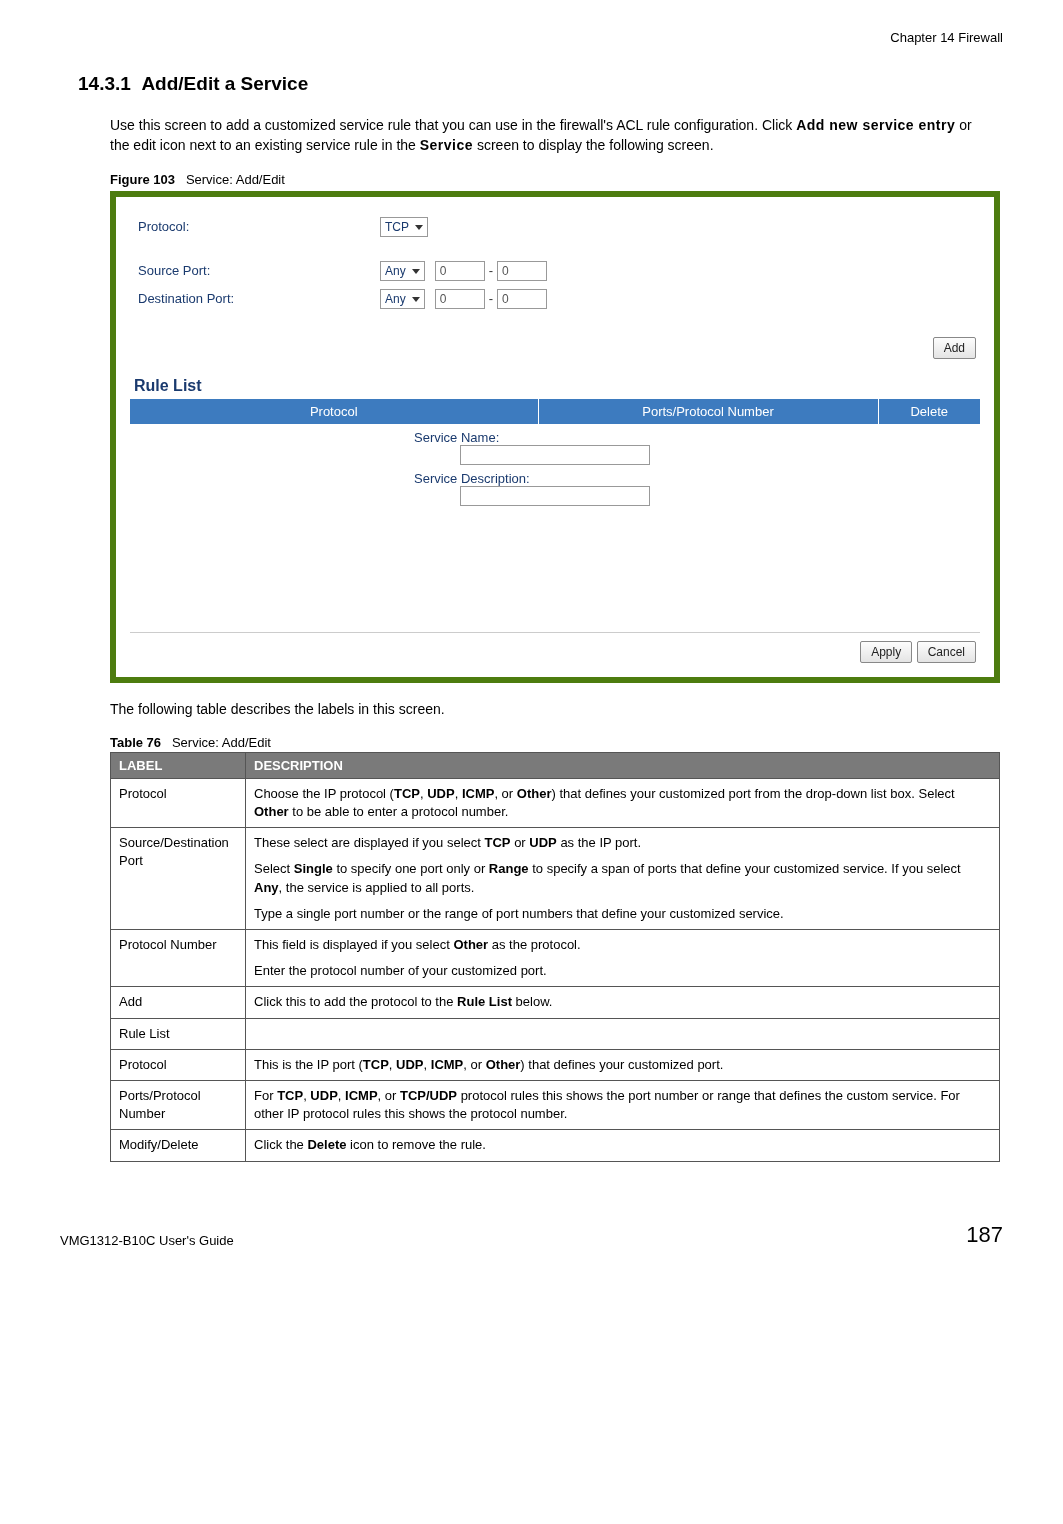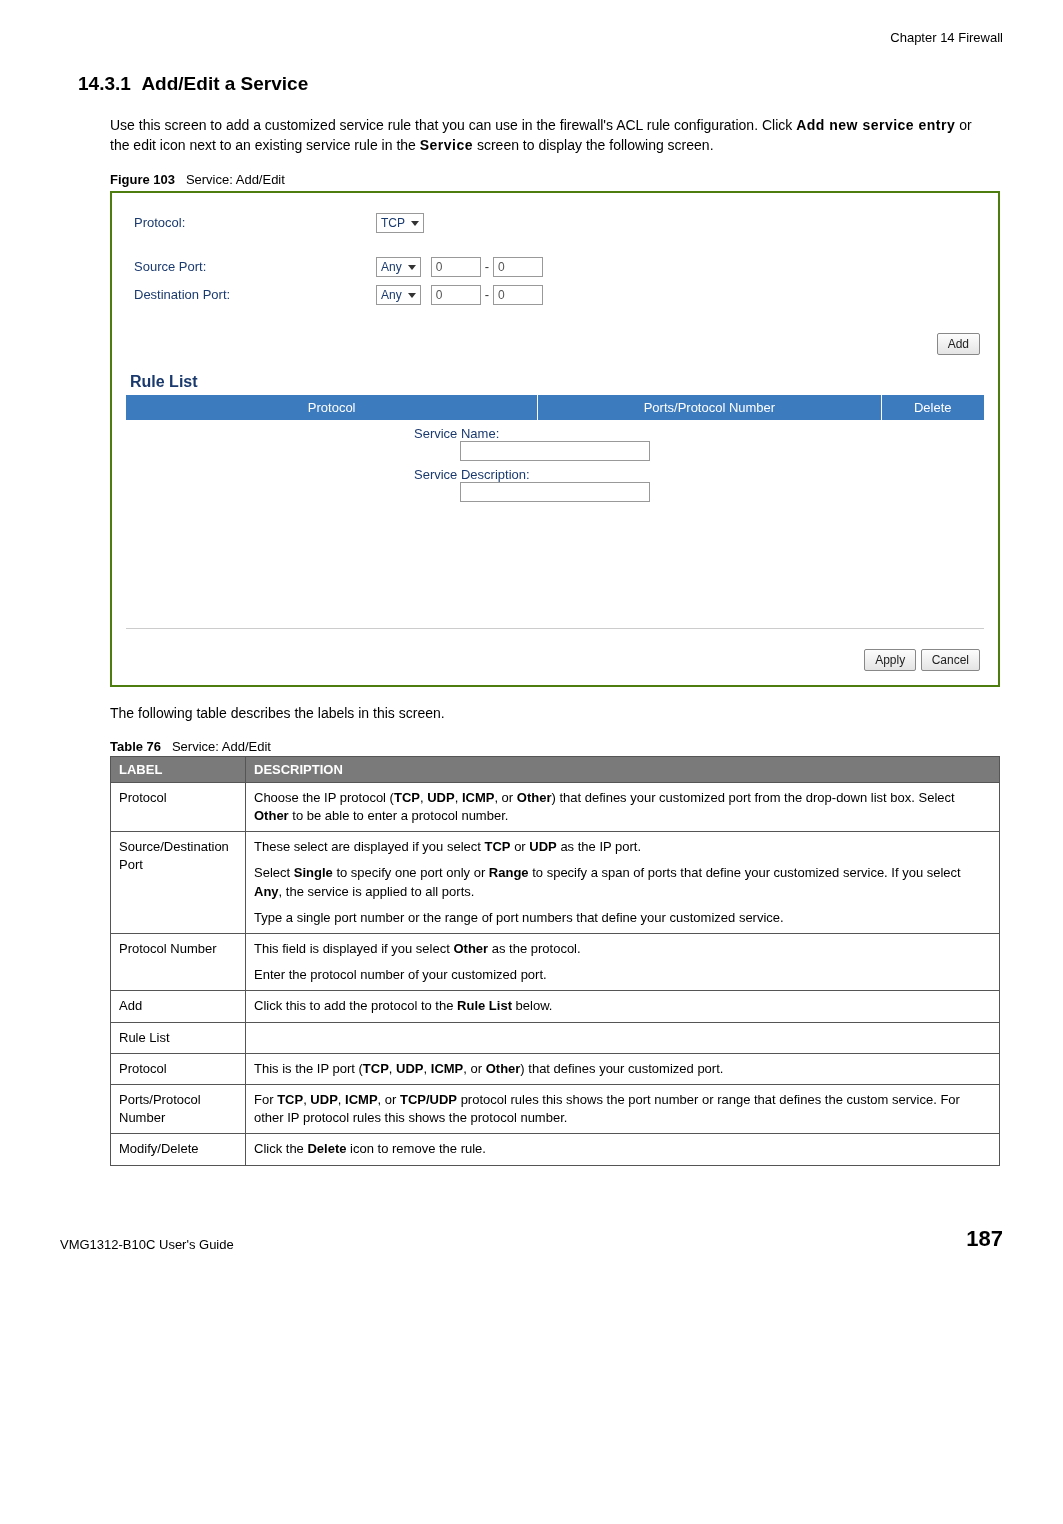--- a/index.html
+++ b/index.html
@@ -36,7 +36,7 @@
     .figure-caption b { font-weight: bold; }
     .screenshot {
       margin-left: 50px;
-      border: 2px solid #4d7c0f;
+      border: 6px solid #4d7c0f;
       width: 890px;
       background: #fff;
       padding: 12px 14px 14px 14px;

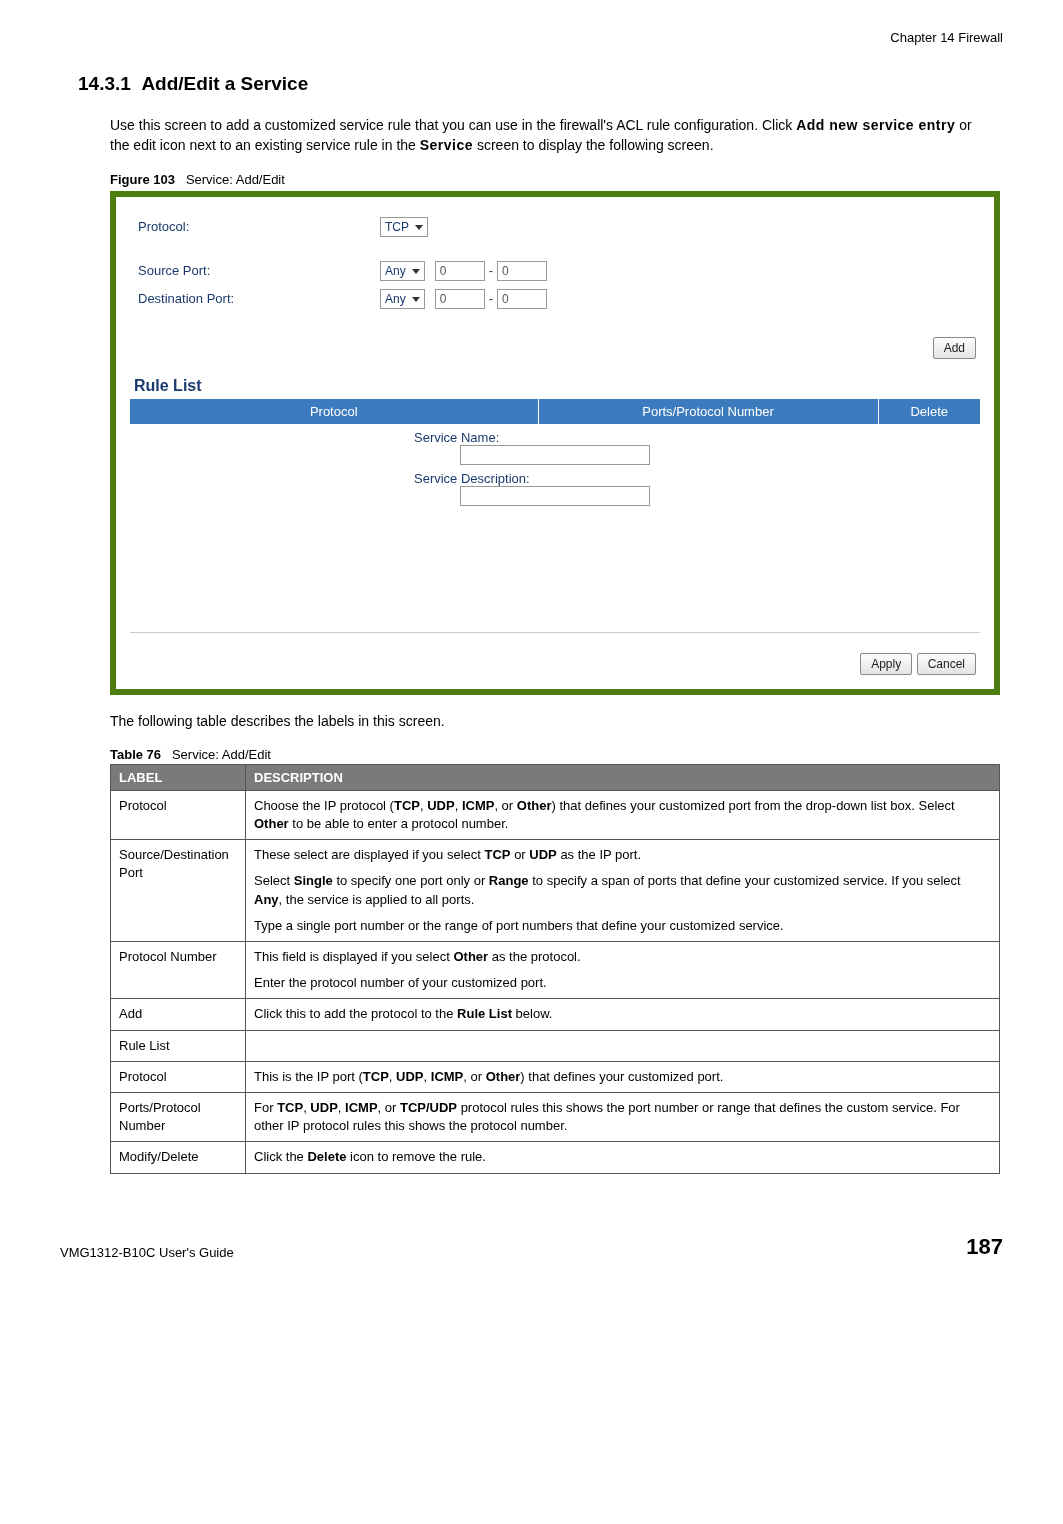--- a/index.html
+++ b/index.html
@@ -138,7 +138,7 @@
     .bottom-btns {
       text-align: right;
       border-top: 1px solid #ccc;
-      padding-top: 20px;
+      padding-top: 8px;
       padding-right: 4px;
     }
     .table-caption {

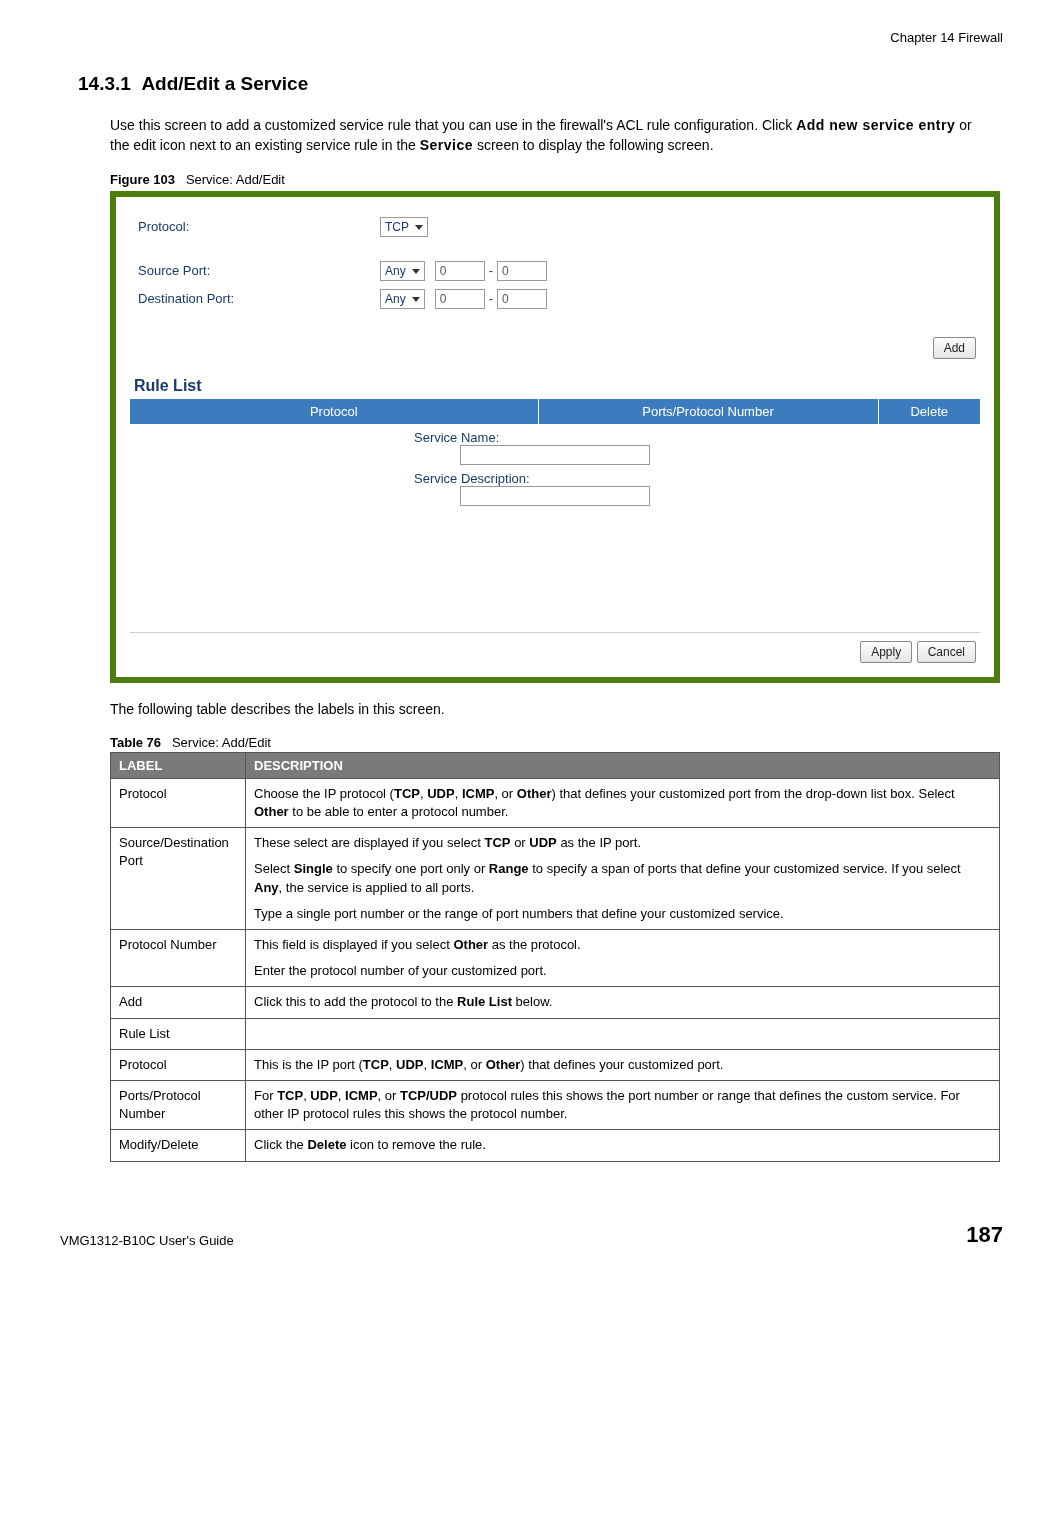--- a/index.html
+++ b/index.html
@@ -178,7 +178,7 @@
     }
     .footer .pg {
       font-size: 22px;
-      font-weight: bold;
+      font-weight: normal;
     }
     b.cmd { letter-spacing: 0.5px; }
   </style>

